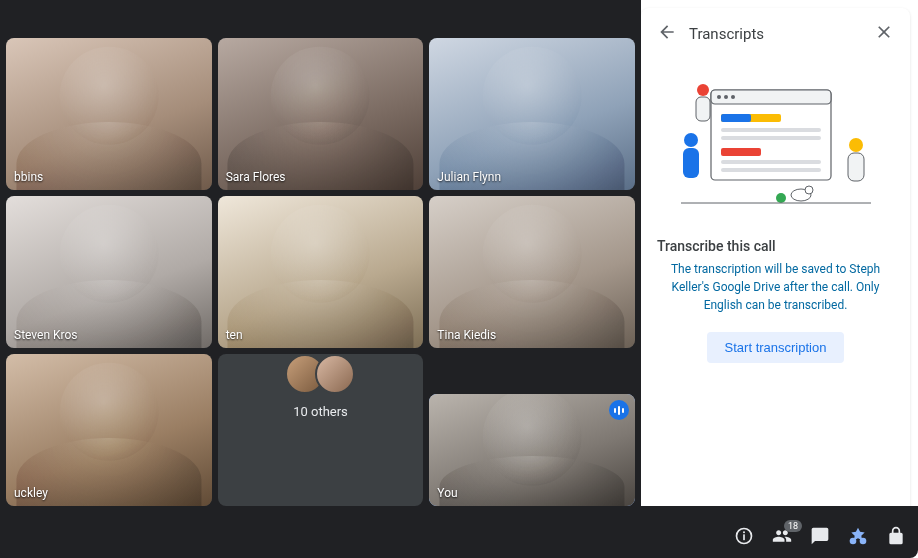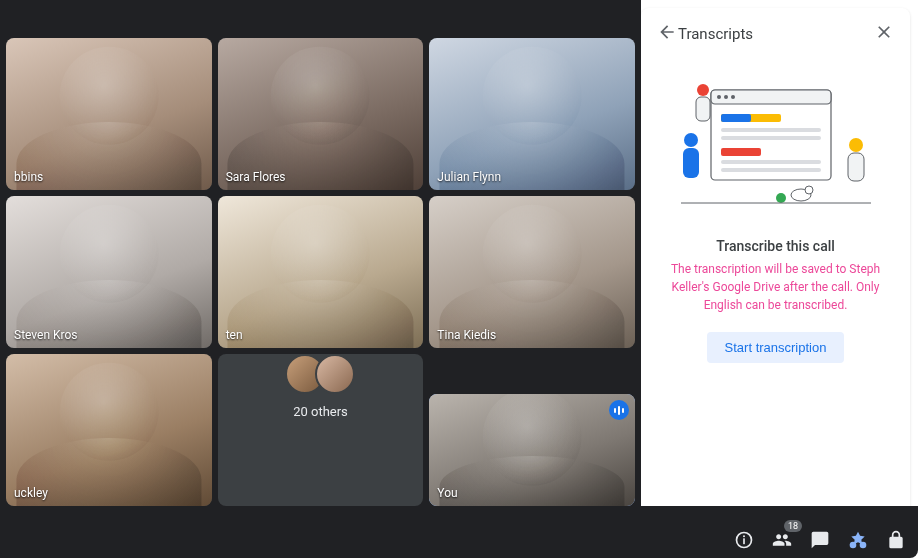--- a/index.html
+++ b/index.html
@@ -172,7 +172,7 @@
     box-shadow: 0 1px 3px rgba(0,0,0,.12);
   }
   .panel-header {
-    display: flex; align-items: center; gap: 1px;
+    display: flex; align-items: center; gap: 12px;
     height: 32px;
     position: relative;
   }

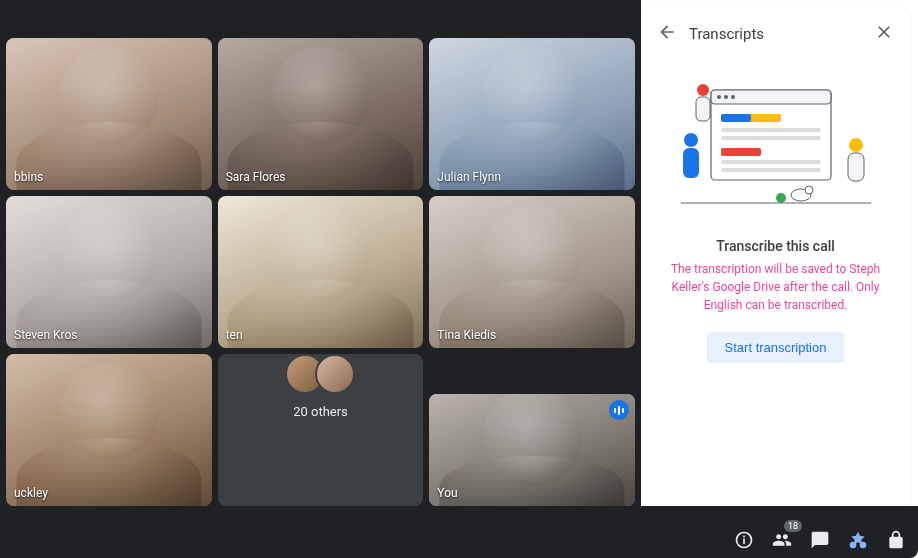--- a/index.html
+++ b/index.html
@@ -191,7 +191,7 @@
     width: 210px; height: 150px;
   }
   .panel h3 {
-    text-align: center;
+    text-align: left;
     font-size: 14px;
     font-weight: 500;
     color: #3c4043;

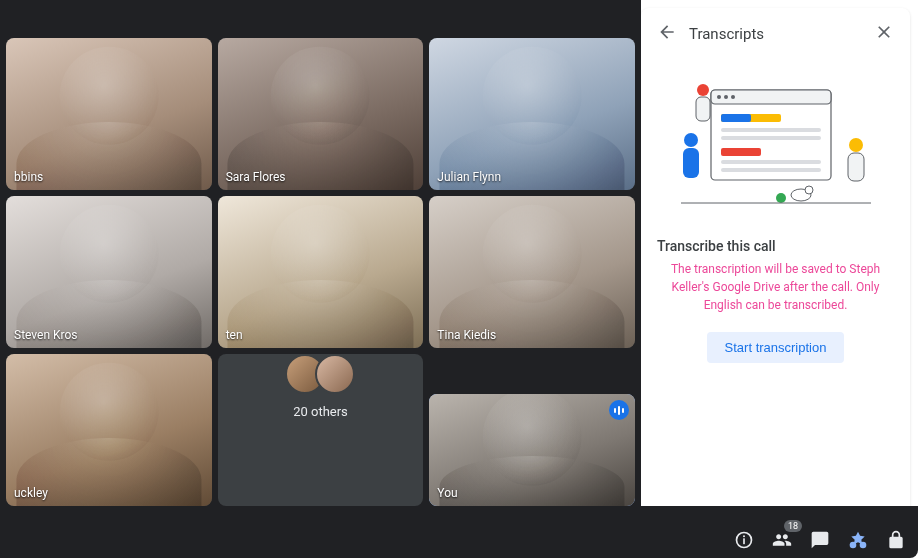--- a/index.html
+++ b/index.html
@@ -200,7 +200,7 @@
   .panel p {
     text-align: center;
     font-size: 12px;
-    color: #ec4899;
+    color: #0369a1;
     margin-top: 6px;
     line-height: 1.5;
   }

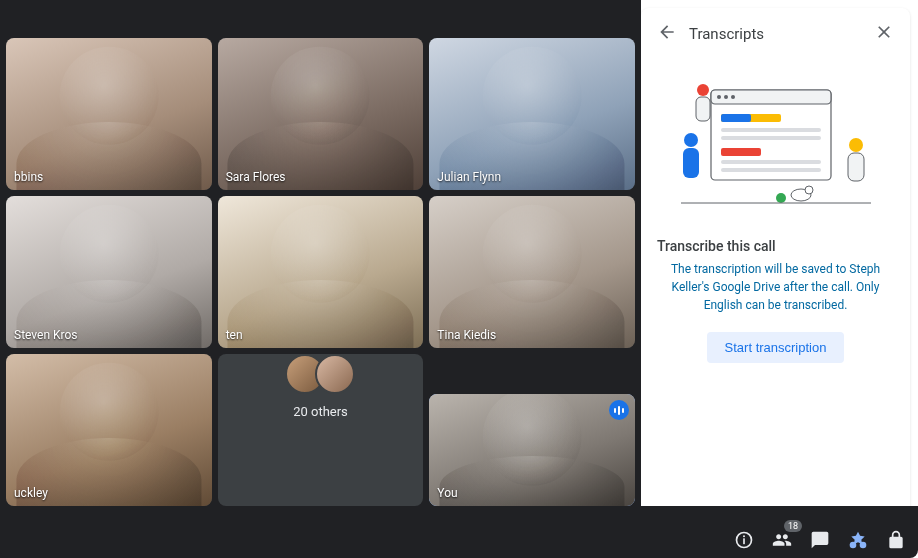--- a/index.html
+++ b/index.html
@@ -324,7 +324,7 @@
           <div class="av av1"></div>
           <div class="av av2"></div>
         </div>
-        <span class="count">20 others</span>
+        <span class="count">10 others</span>
       </div>
 
       <div class="tile active">

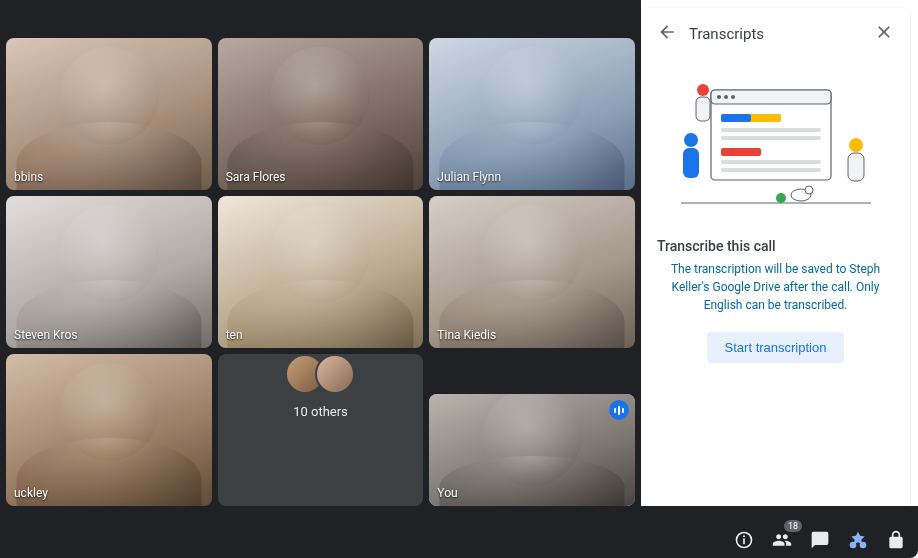--- a/index.html
+++ b/index.html
@@ -228,7 +228,7 @@
     color: #e8eaed;
     cursor: pointer;
     width: 24px; height: 24px;
-    display:flex; align-items:flex-end; justify-content:center;
+    display:flex; align-items:flex-start; justify-content:center;
   }
   .ra.active { color: #8ab4f8; }
   .ra .badge {

